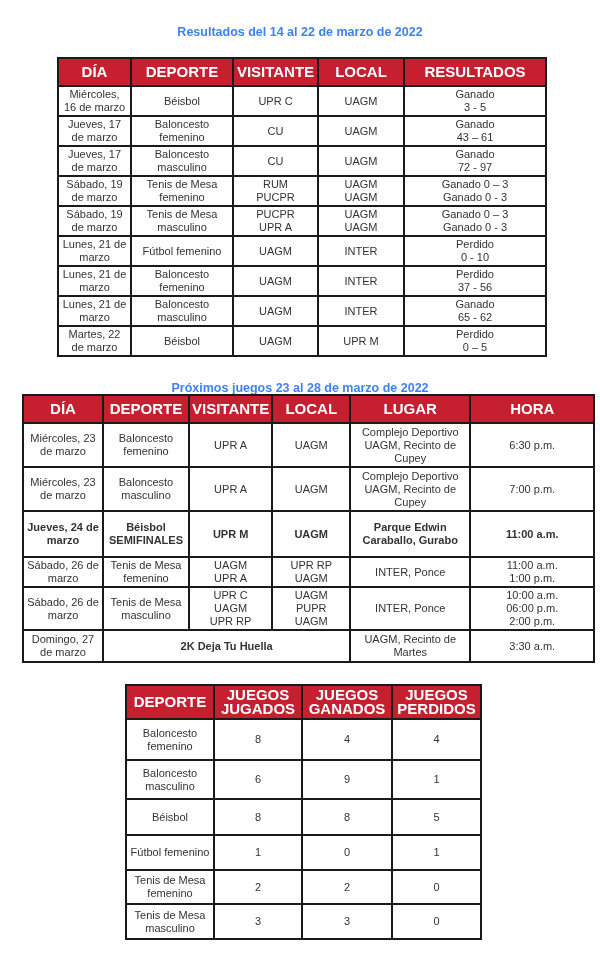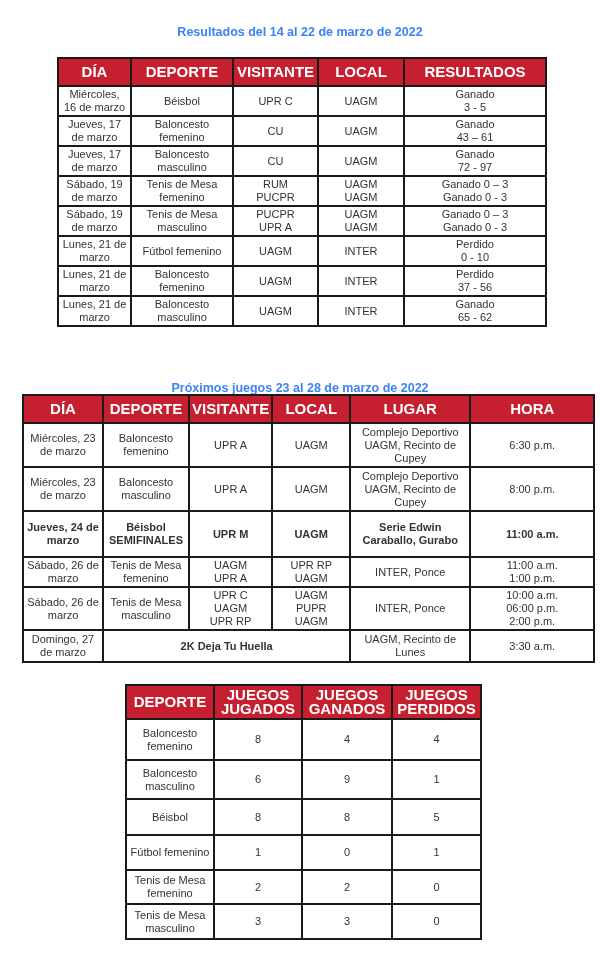--- a/index.html
+++ b/index.html
@@ -169,6 +169,14 @@
         <td>Ganado
 65 - 62</td>
       </tr>
+      <tr>
+        <td>Martes, 22 de marzo</td>
+        <td>Béisbol</td>
+        <td>UAGM</td>
+        <td>UPR M</td>
+        <td>Perdido
+0 – 5</td>
+      </tr>
     </tbody>
   </table>
 

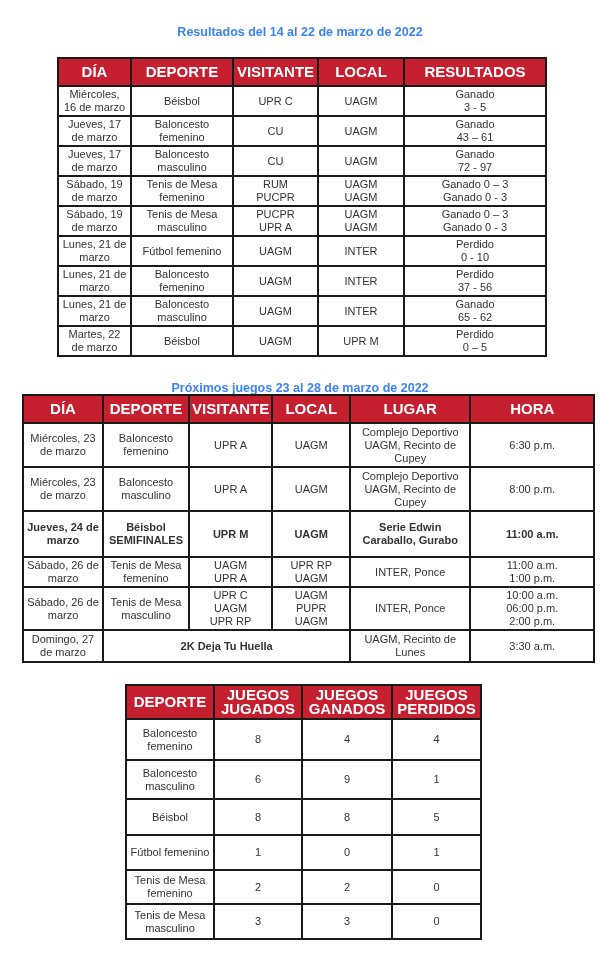--- a/index.html
+++ b/index.html
@@ -216,7 +216,7 @@
         <td>UPR A</td>
         <td>UAGM</td>
         <td>Complejo Deportivo UAGM, Recinto de Cupey</td>
-        <td>8:00 p.m.</td>
+        <td>7:00 p.m.</td>
       </tr>
       <tr class="bold-row">
         <td>Jueves, 24 de marzo</td>

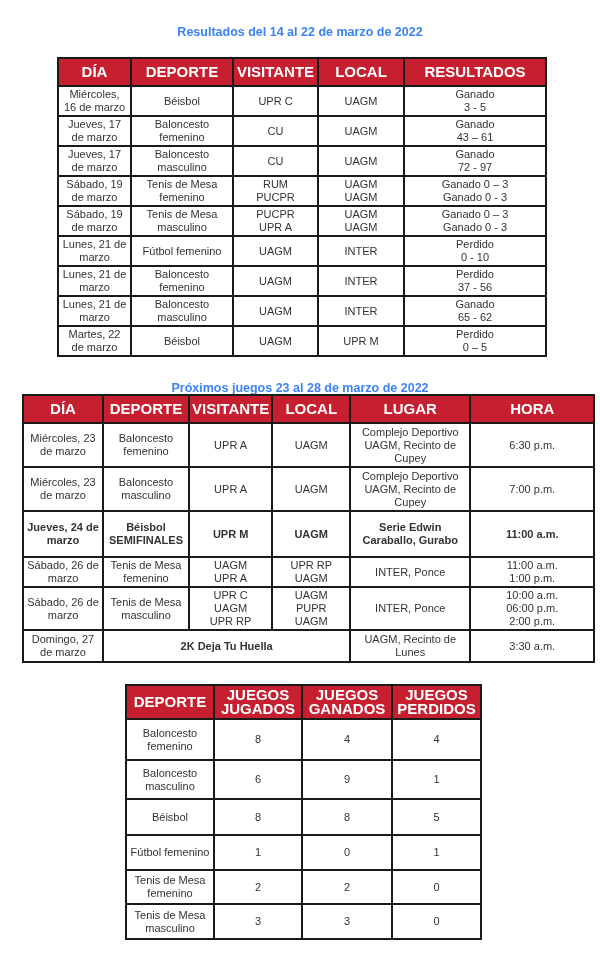--- a/index.html
+++ b/index.html
@@ -224,7 +224,7 @@
 SEMIFINALES</td>
         <td>UPR M</td>
         <td>UAGM</td>
-        <td>Serie Edwin Caraballo, Gurabo</td>
+        <td>Parque Edwin Caraballo, Gurabo</td>
         <td>11:00 a.m.</td>
       </tr>
       <tr>

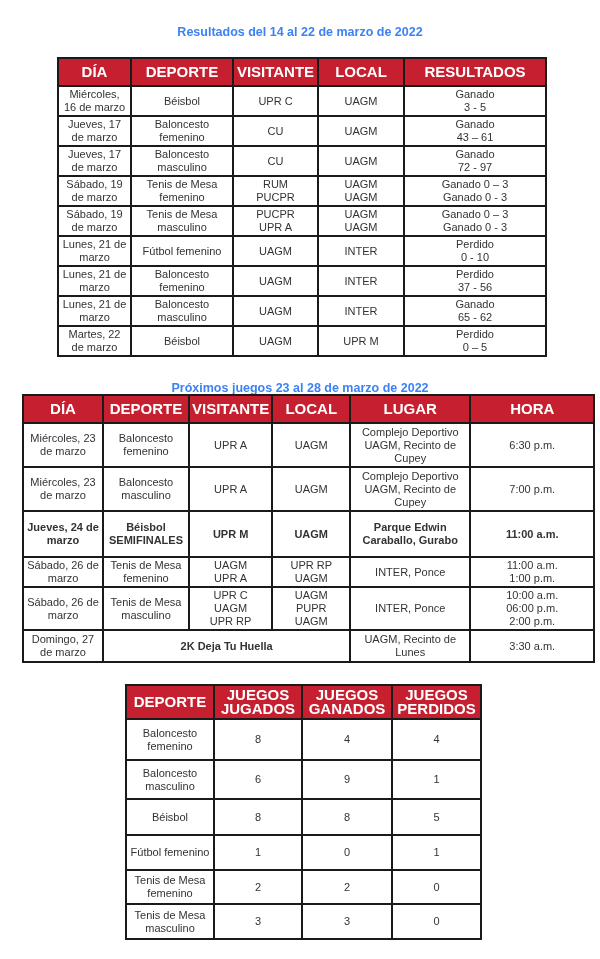--- a/index.html
+++ b/index.html
@@ -255,7 +255,7 @@
       <tr>
         <td>Domingo, 27 de marzo</td>
         <td class="bold" colspan="3">2K Deja Tu Huella</td>
-        <td>UAGM, Recinto de Lunes</td>
+        <td>UAGM, Recinto de Martes</td>
         <td>3:30 a.m.</td>
       </tr>
     </tbody>

